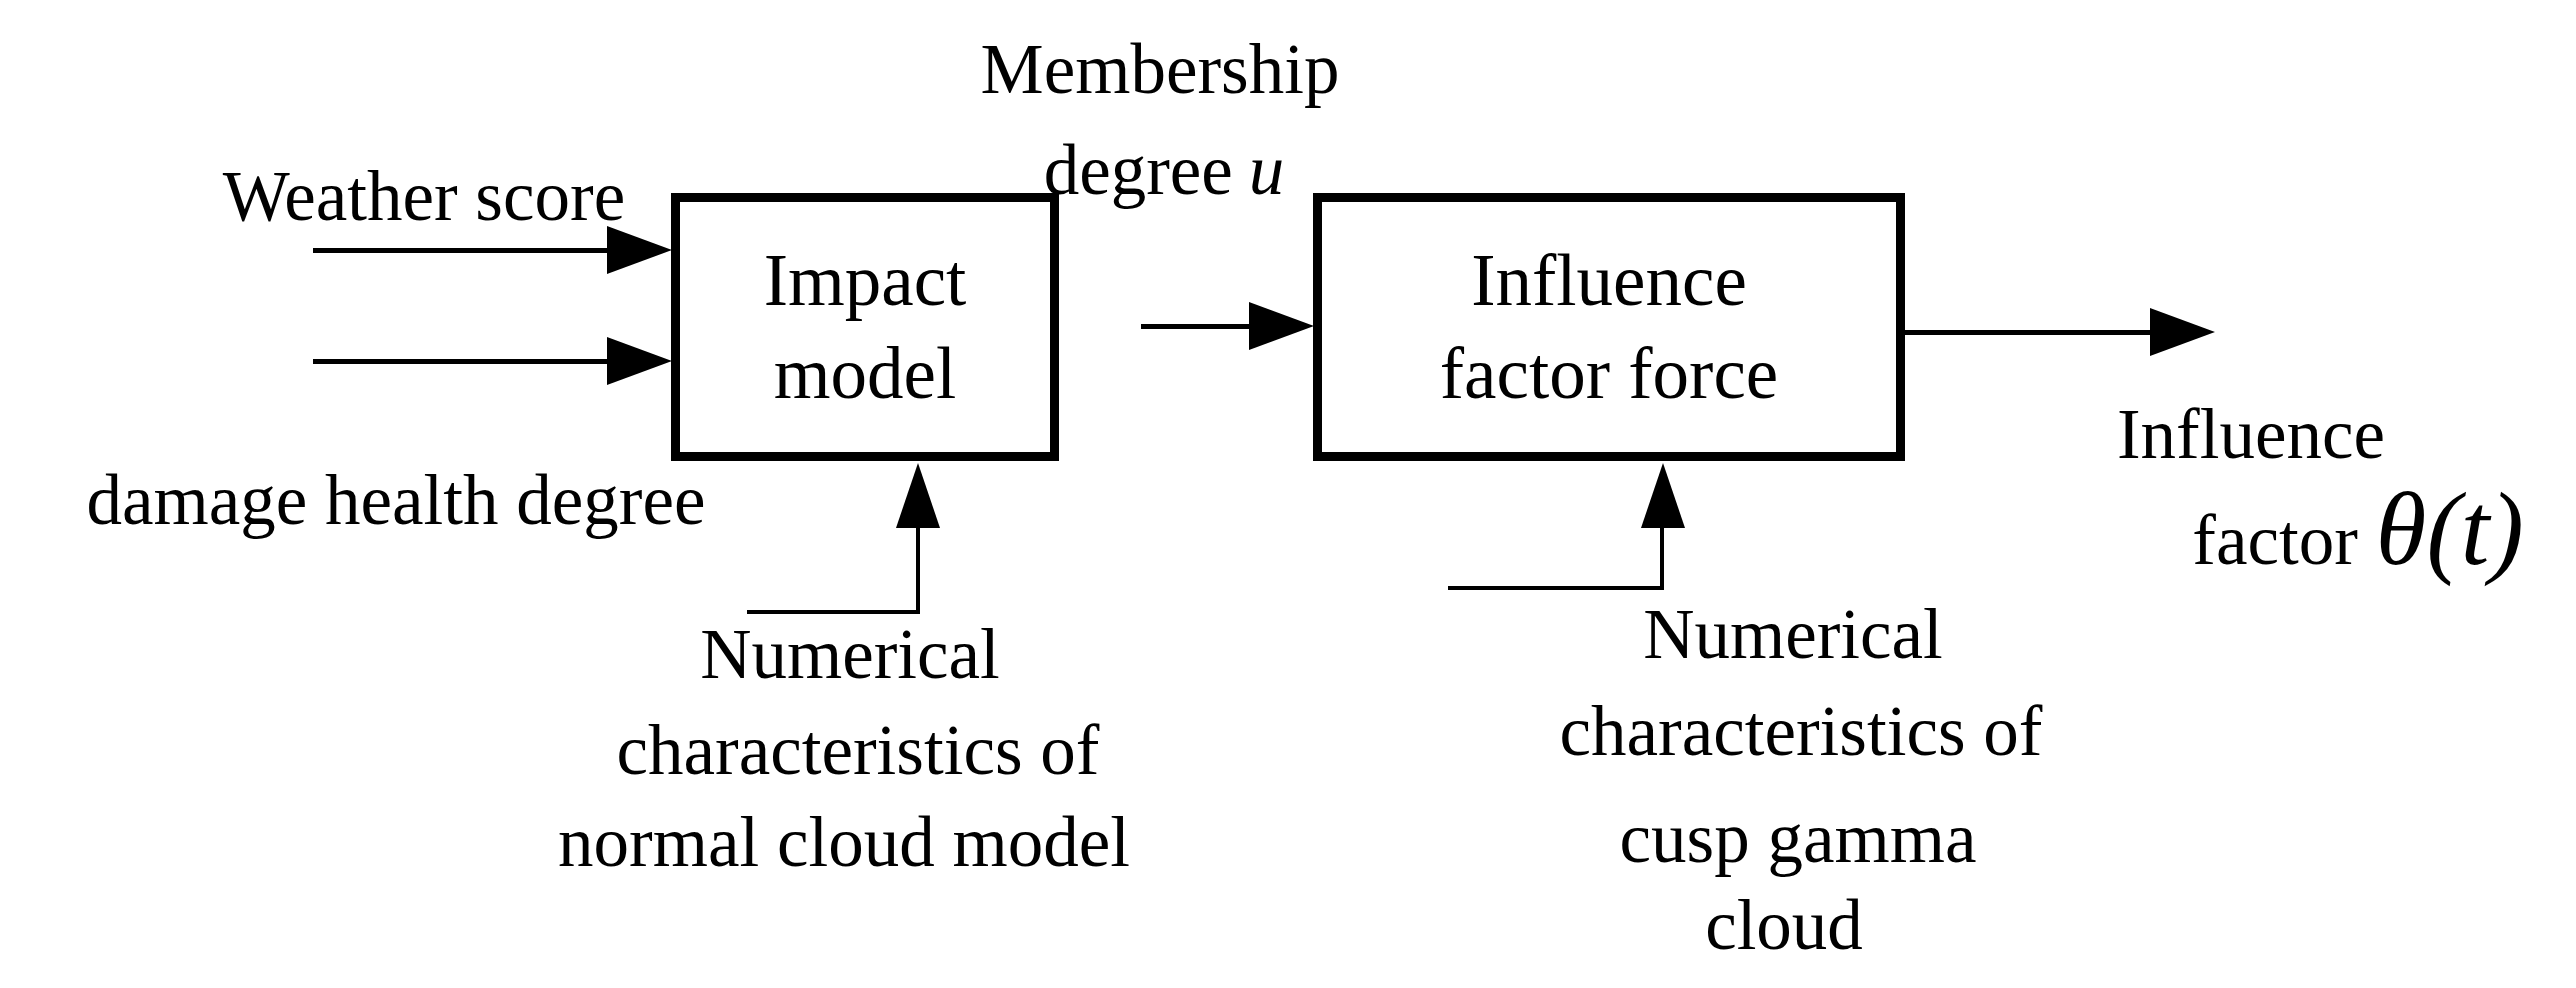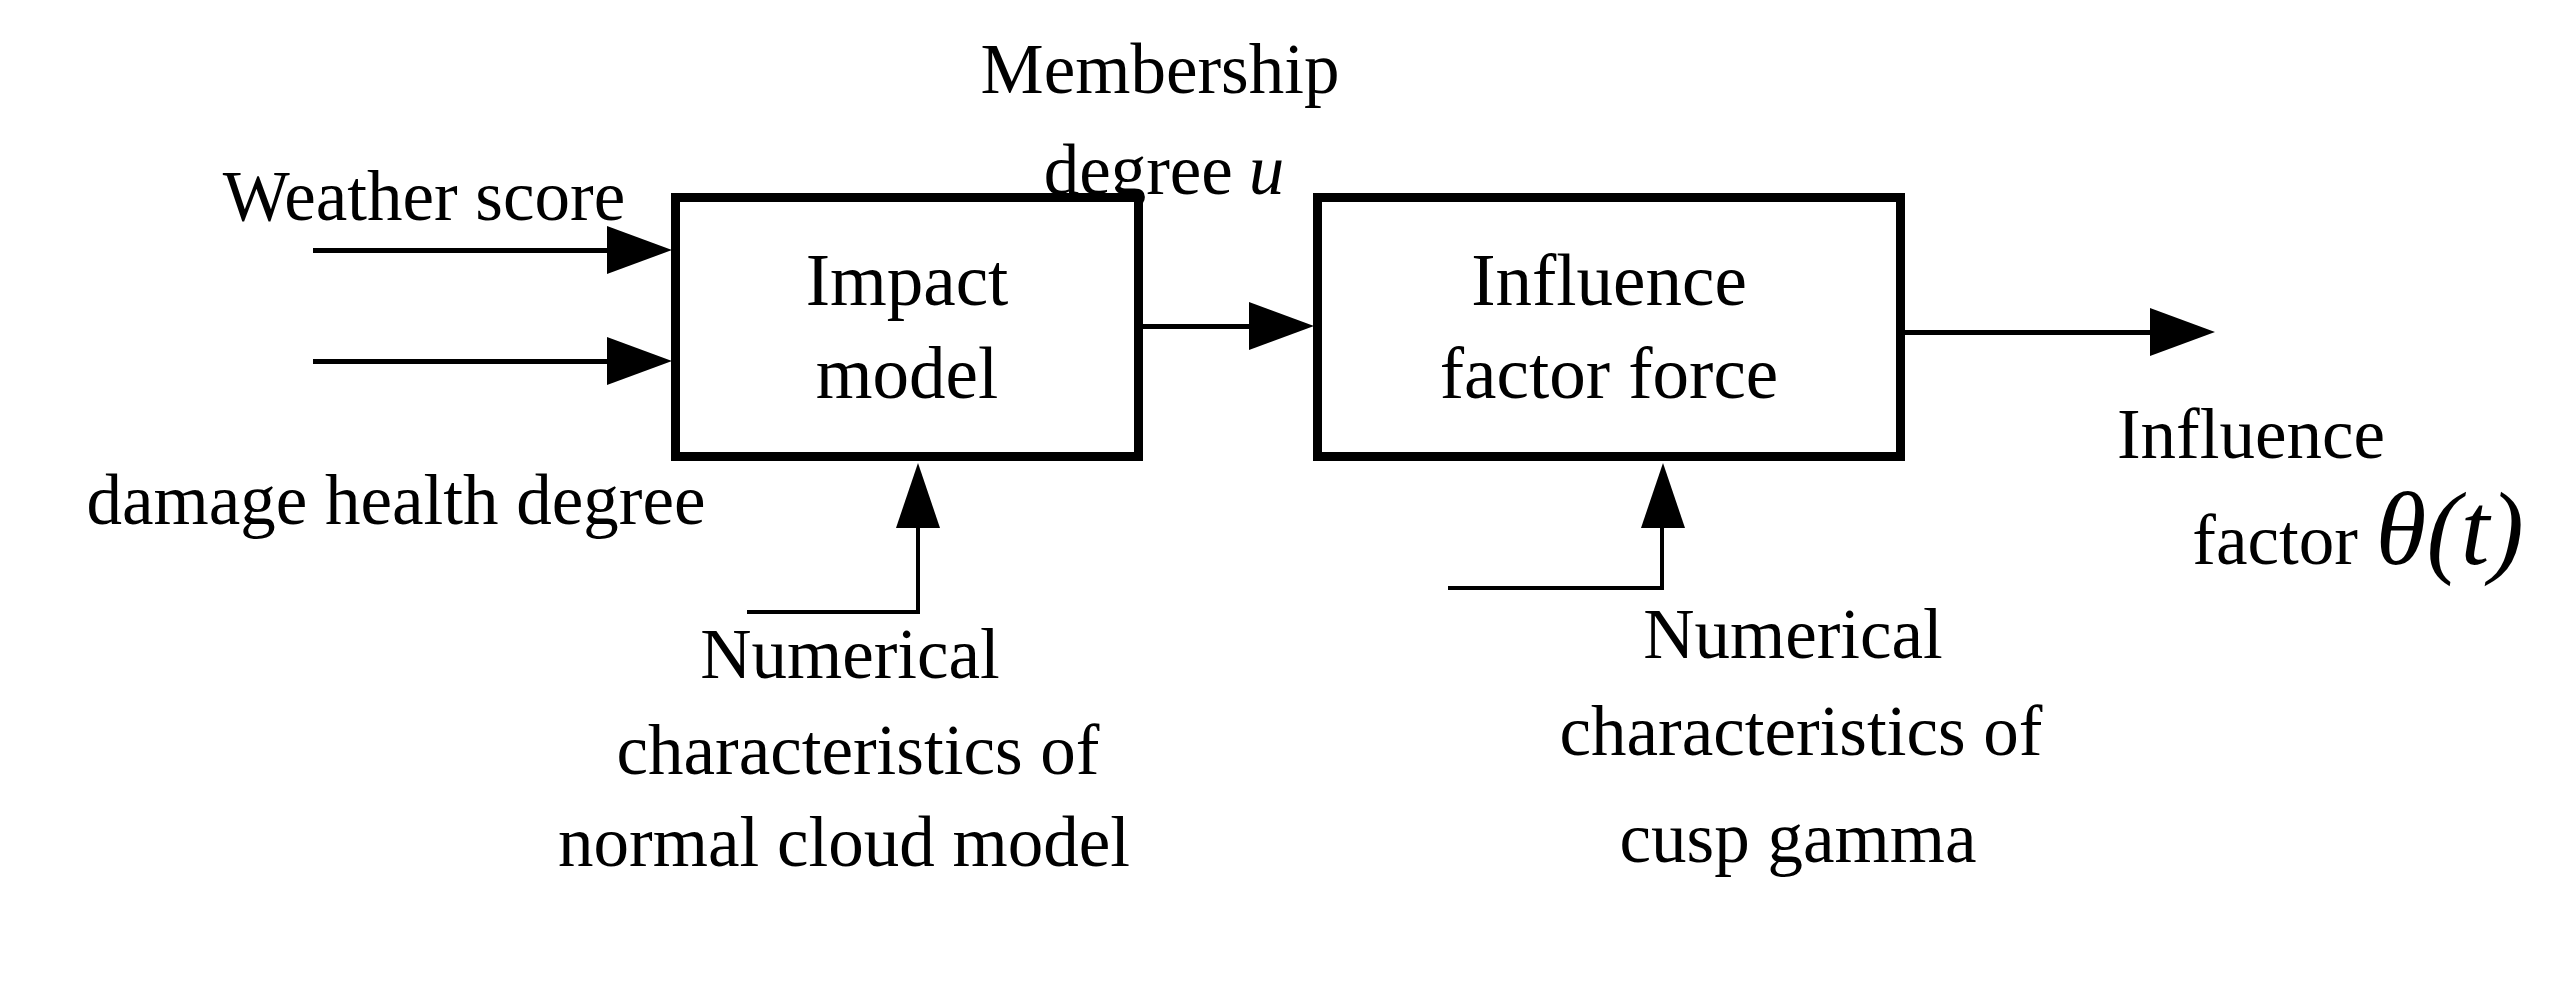--- a/index.html
+++ b/index.html
@@ -33,7 +33,7 @@
     font-size: 73px;
     line-height: 93px;
   }
-  #box-impact    { left: 671px;  top: 193px; width: 472px; height: 268px; }
+  #box-impact    { left: 671px;  top: 193px; width: 388px; height: 268px; }
   #box-influence { left: 1313px; top: 193px; width: 592px; height: 268px; }
 
   .hline { position: absolute; height: 5px; background: #000000; }

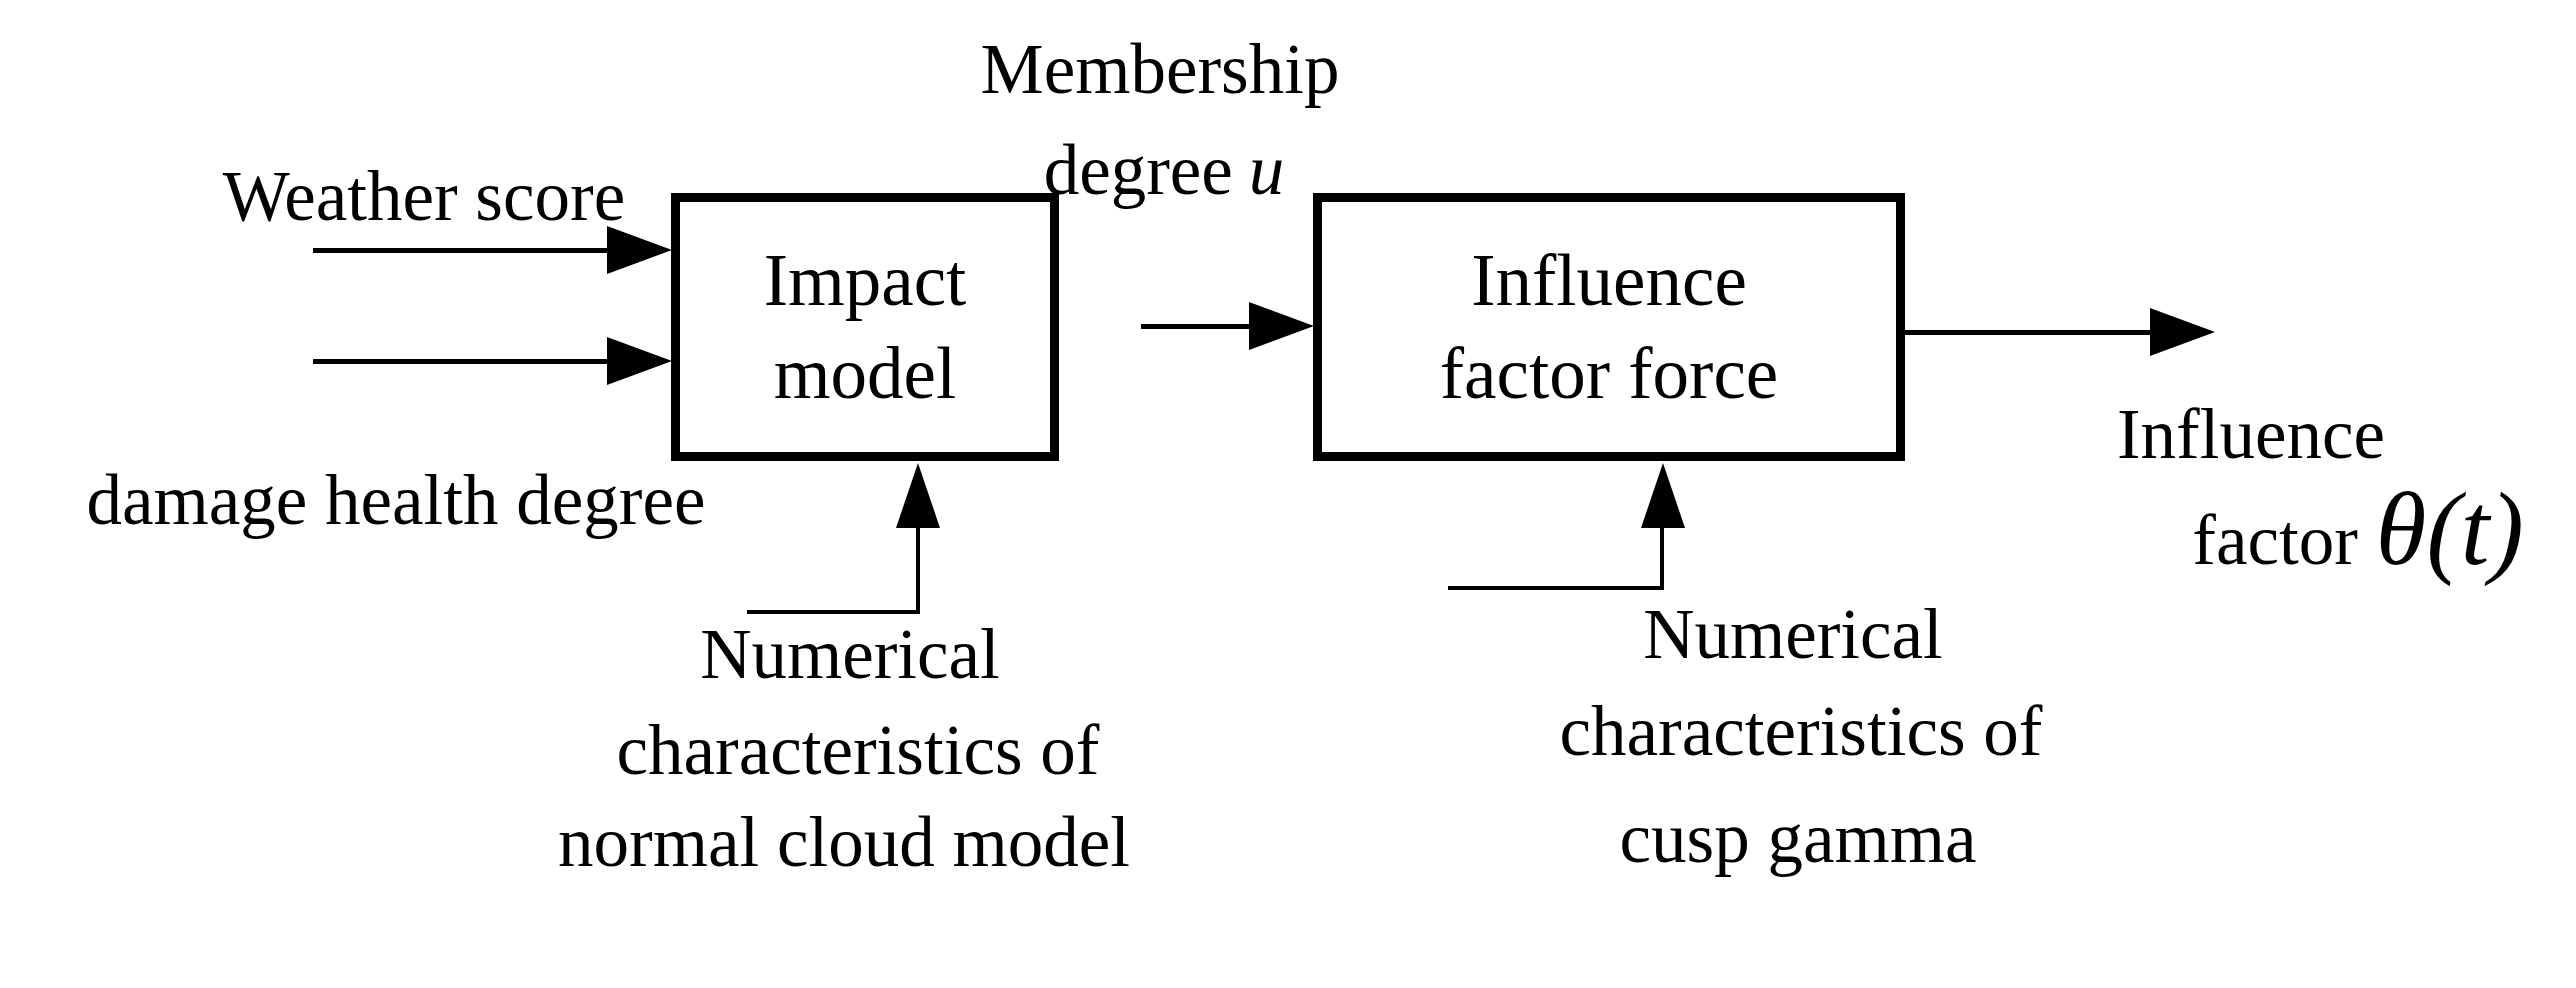--- a/index.html
+++ b/index.html
@@ -140,6 +140,7 @@
   <div class="lbl" id="lbl-c1">Numerical</div>
   <div class="lbl" id="lbl-c2">characteristics of</div>
   <div class="lbl" id="lbl-c3">cusp gamma</div>
+  <div class="lbl" id="lbl-c4">cloud</div>
 
   <div class="lbl" id="lbl-o1">Influence</div>
   <div class="lbl" id="lbl-o2">

